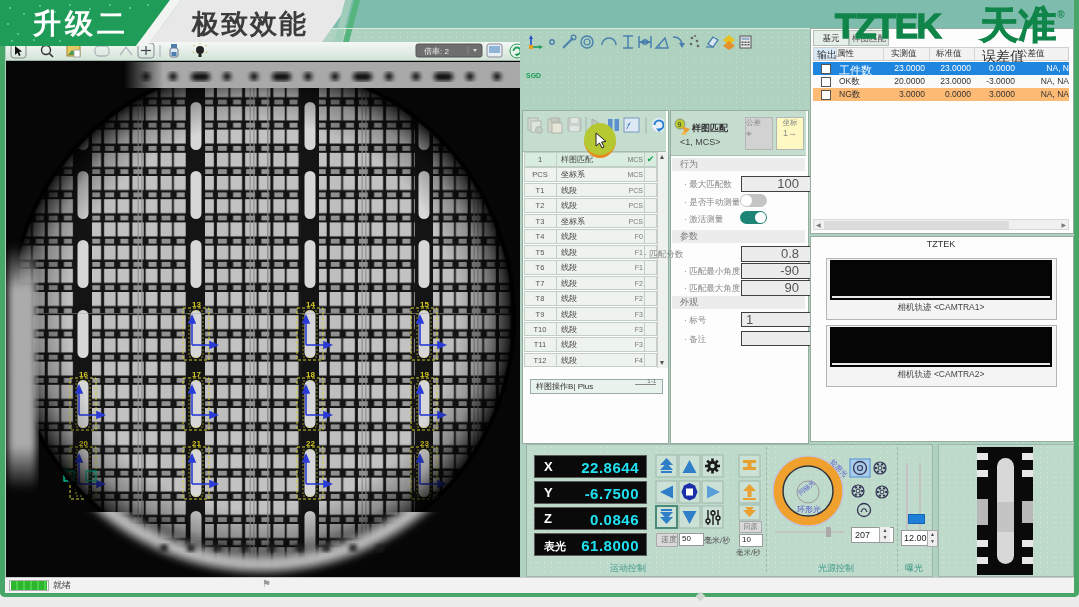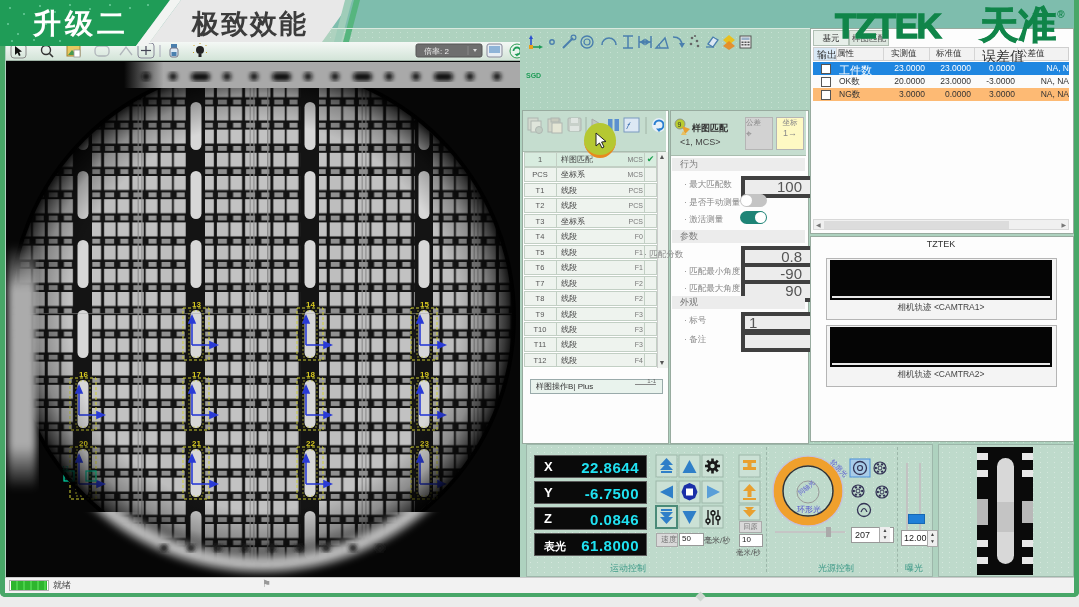--- a/index.html
+++ b/index.html
@@ -10,7 +10,7 @@
 .teal{background:#c5ddcf}
 .sec{background:#ececec;color:#777;font-size:9px;line-height:13px;padding-left:8px}
 .lbl{font-size:8.5px;color:#888}
-.inp{background:#ececec;border:4px solid #404040;font-size:15px;color:#555;text-align:right;line-height:14px;padding-right:20px}
+.inp{background:#ececec;border:1px solid #404040;font-size:13px;color:#555;text-align:right;line-height:14px;padding-right:20px}
 .winp{background:#fff;border:1px solid #999;font-size:9px;color:#222}
 .ro{background:#0a0a0a;border:1px solid #5a5a5a}
 .ro .l{color:#fff;font-weight:bold;position:absolute;left:9px;top:3px;font-size:13px}

